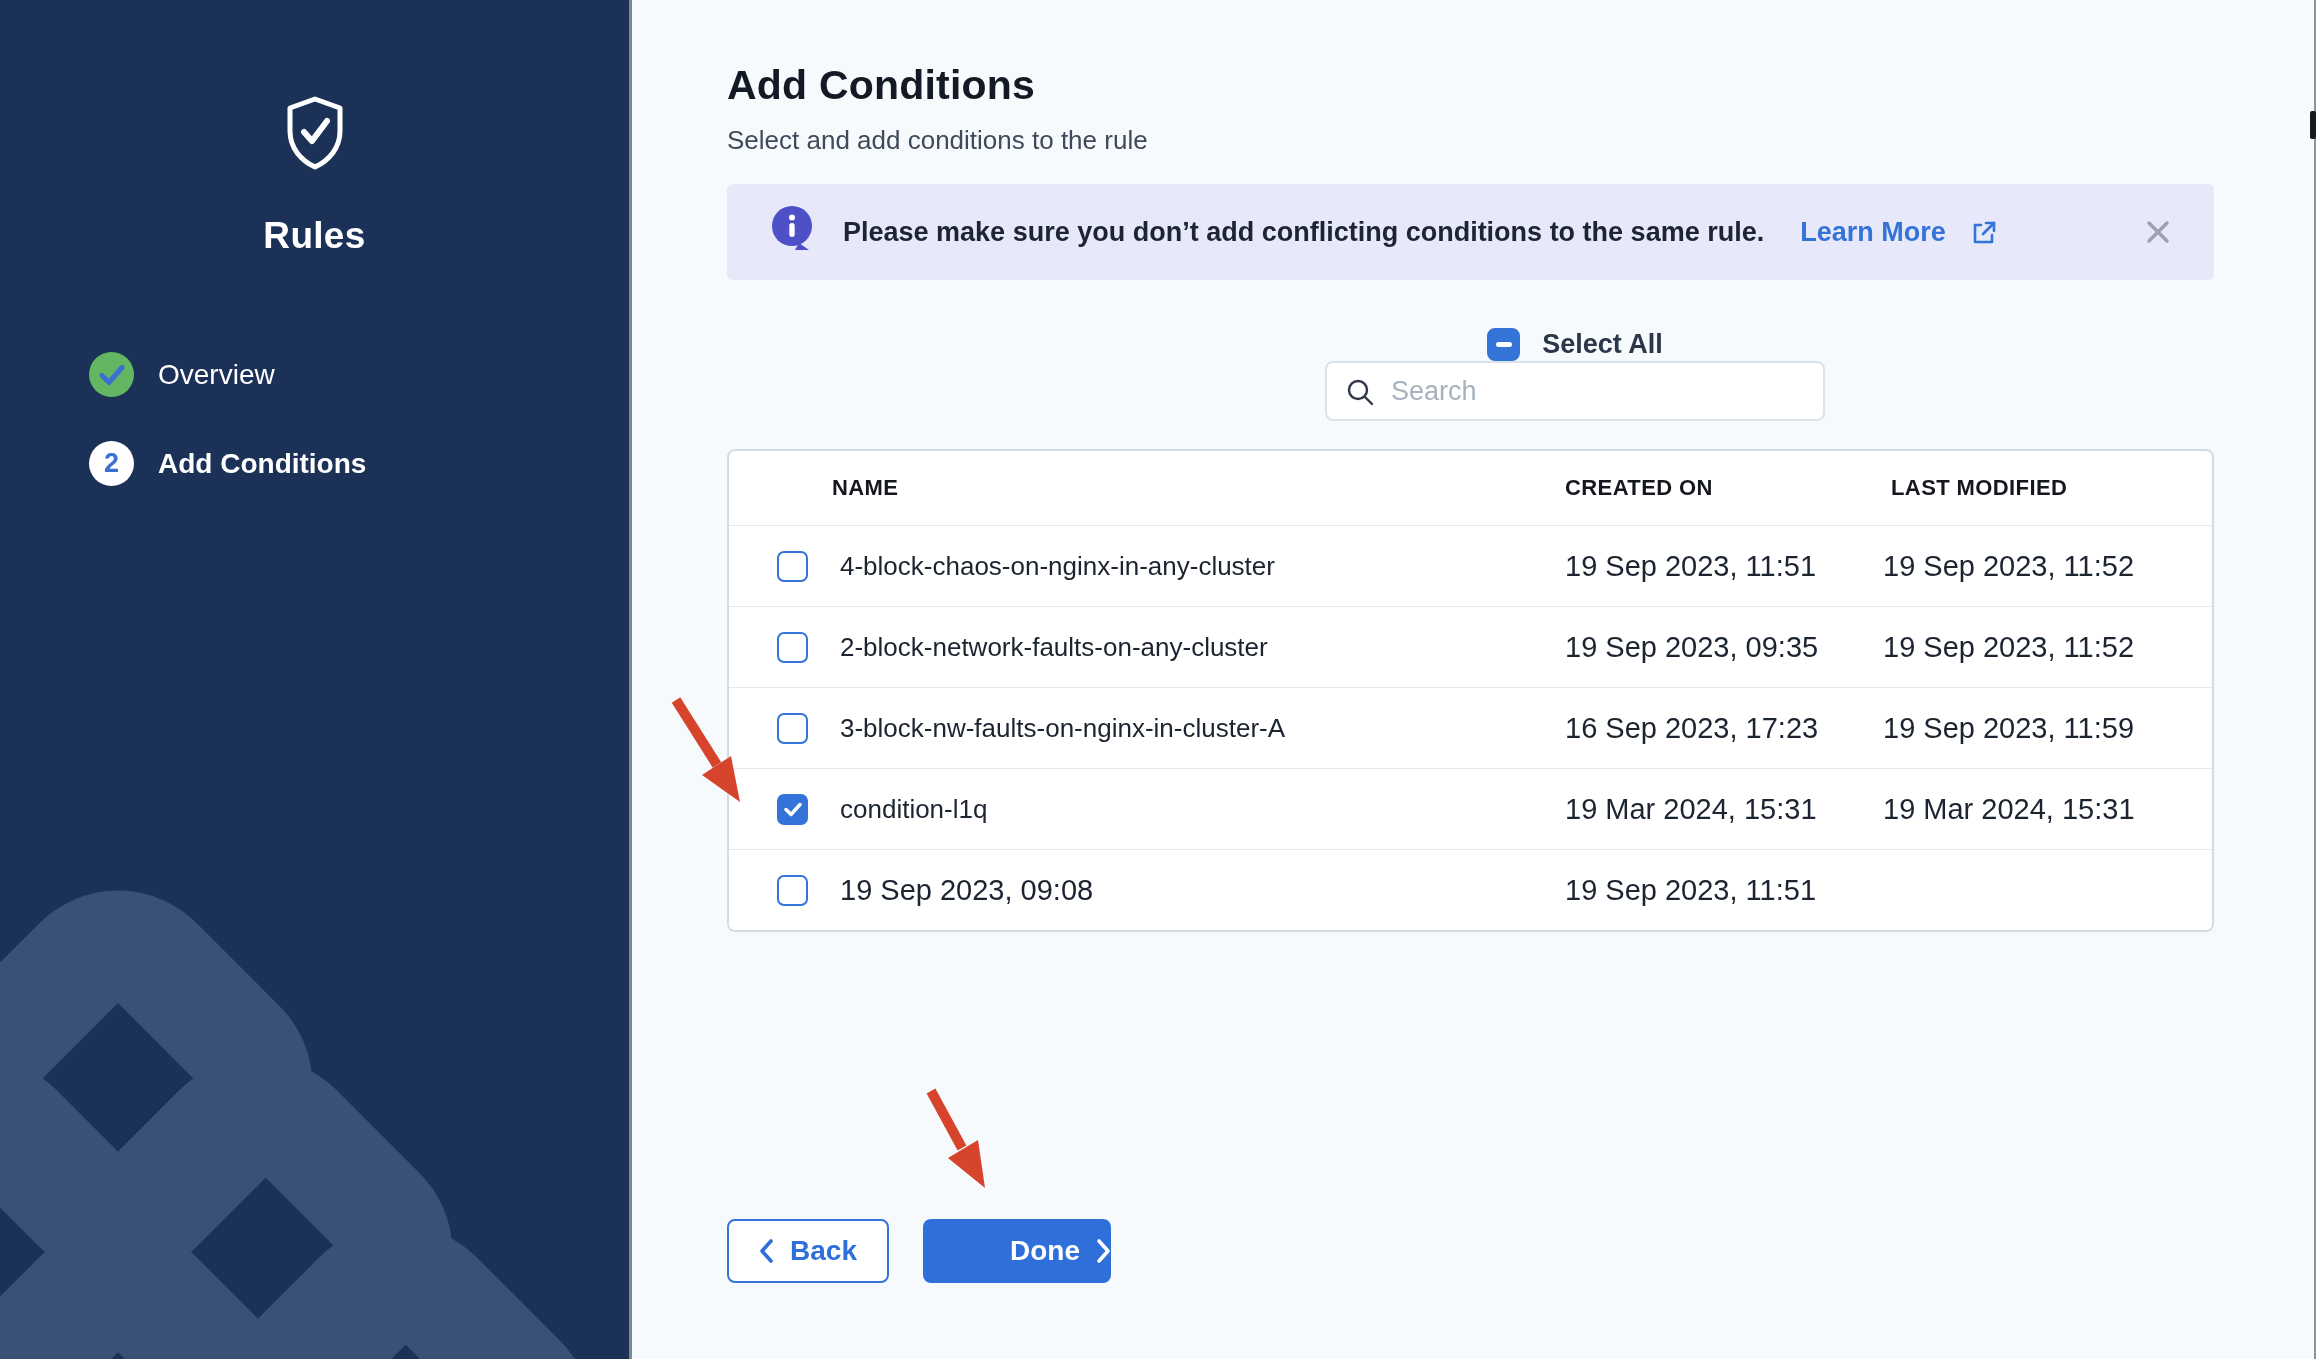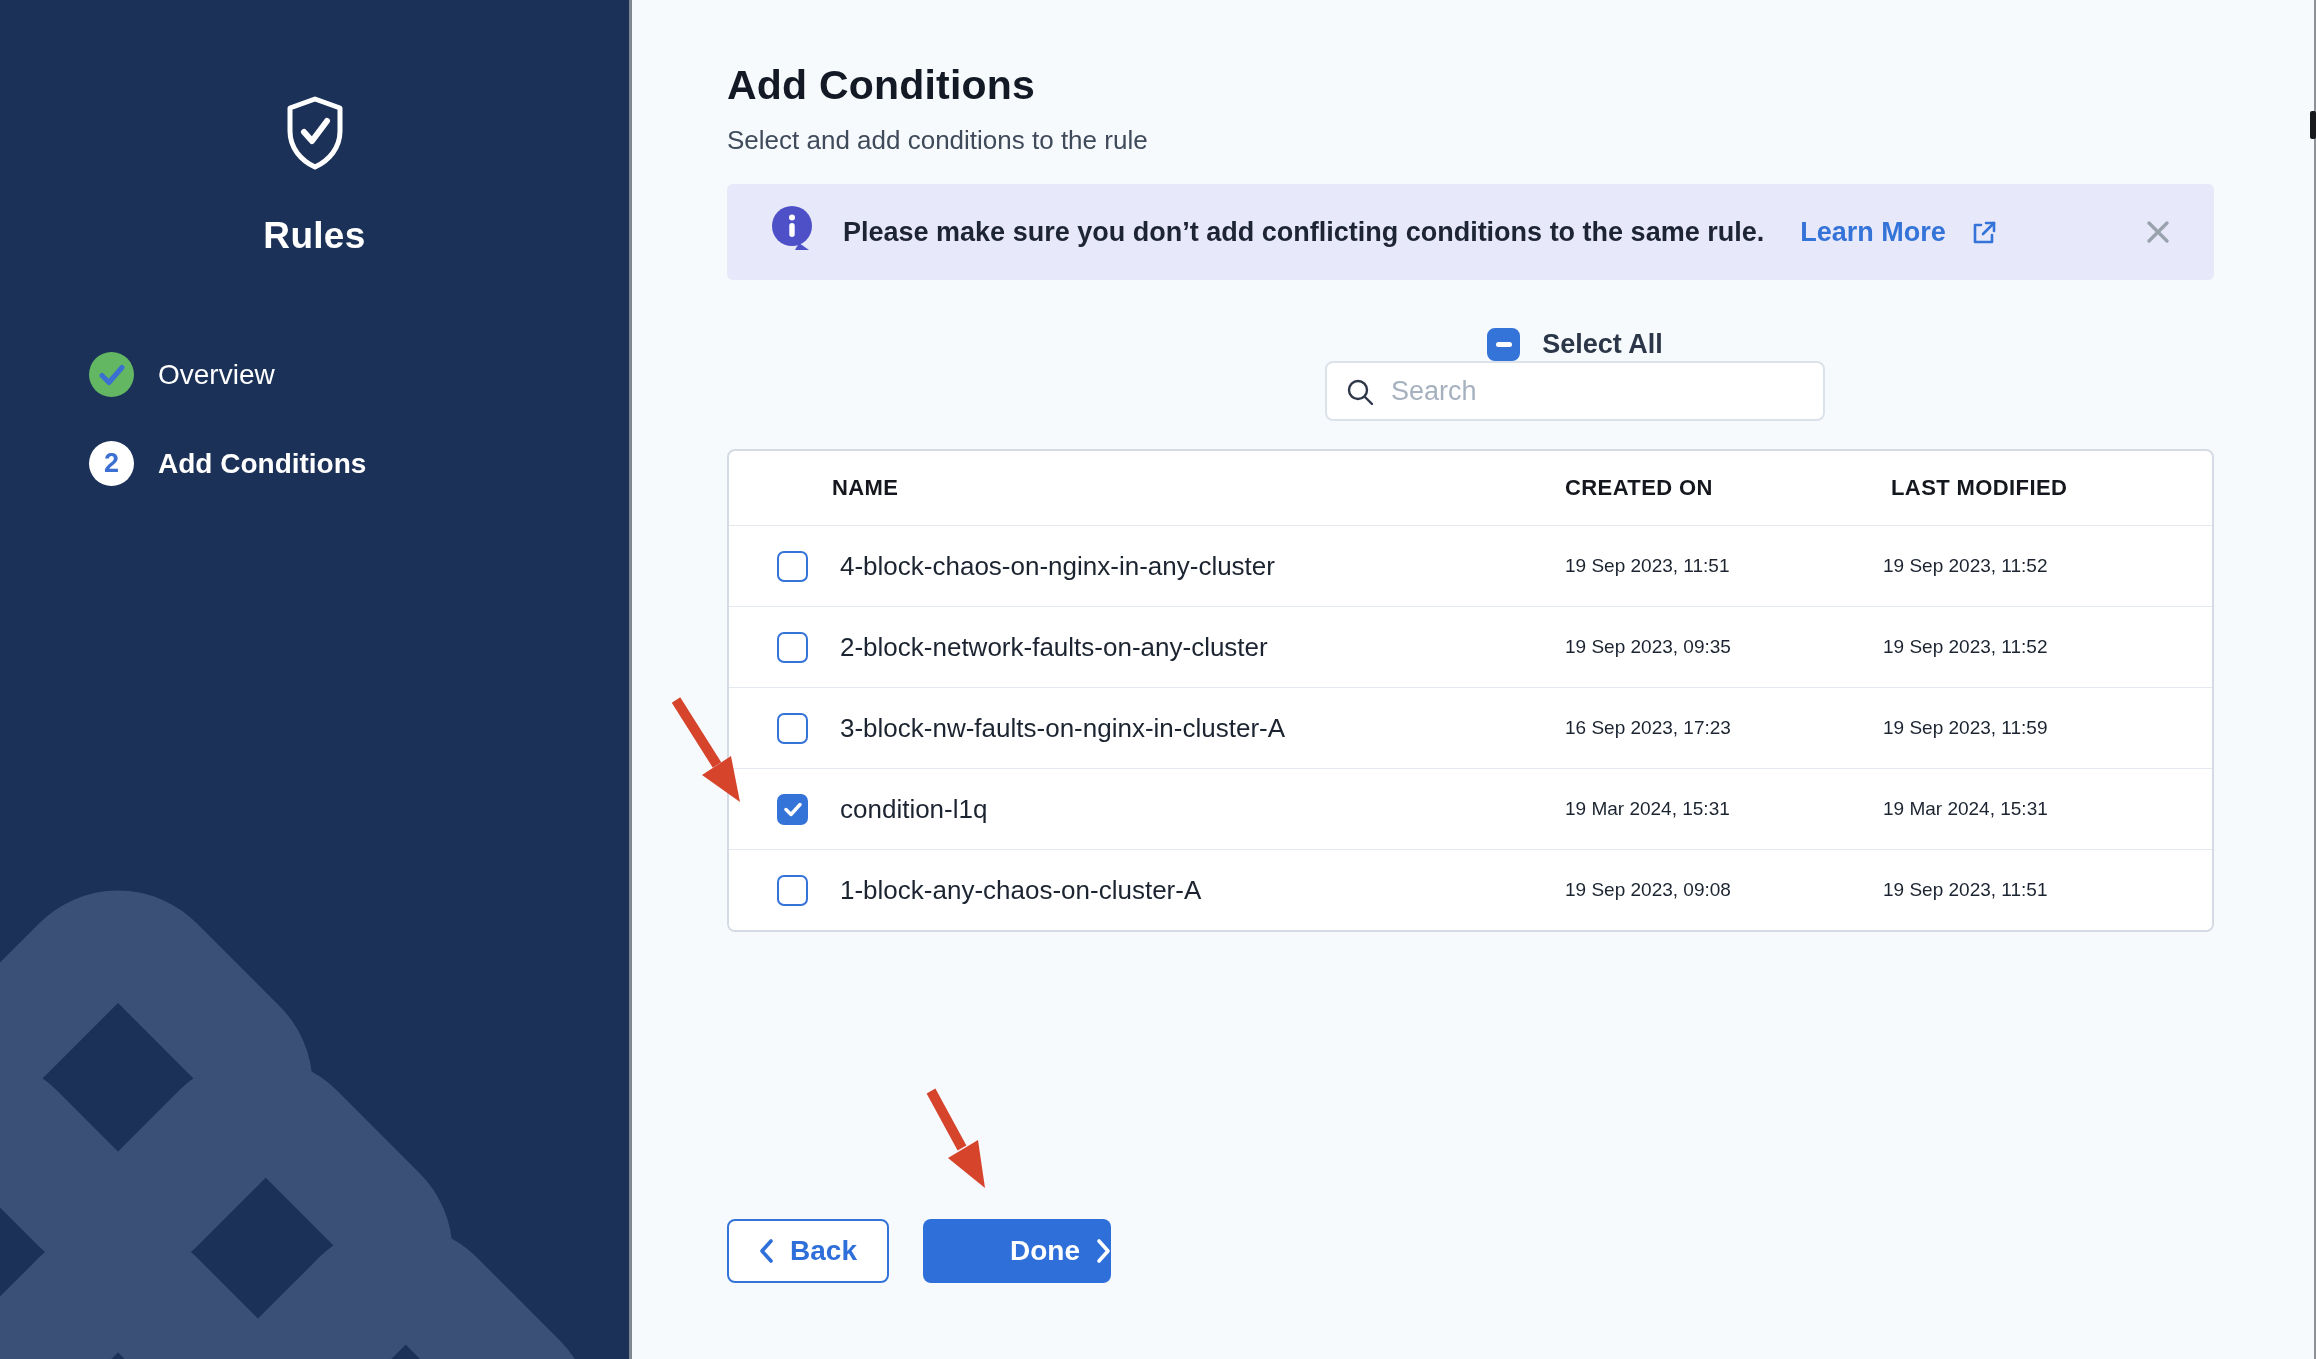--- a/index.html
+++ b/index.html
@@ -67,7 +67,7 @@
   .trow .cb{margin-left:32px;}
   .cell{font-size:26px;color:var(--ink);}
   .cell.name{padding-right:20px;}
-  .cell.date{font-size:19px;}
+  .cell.date{font-size:29px;}
 
   .footer-buttons{margin-top:287px;display:flex;gap:34px;}
   .btn{height:64px;border-radius:8px;font-size:28px;font-weight:700;display:inline-flex;align-items:center;justify-content:center;gap:16px;cursor:pointer;font-family:inherit;}

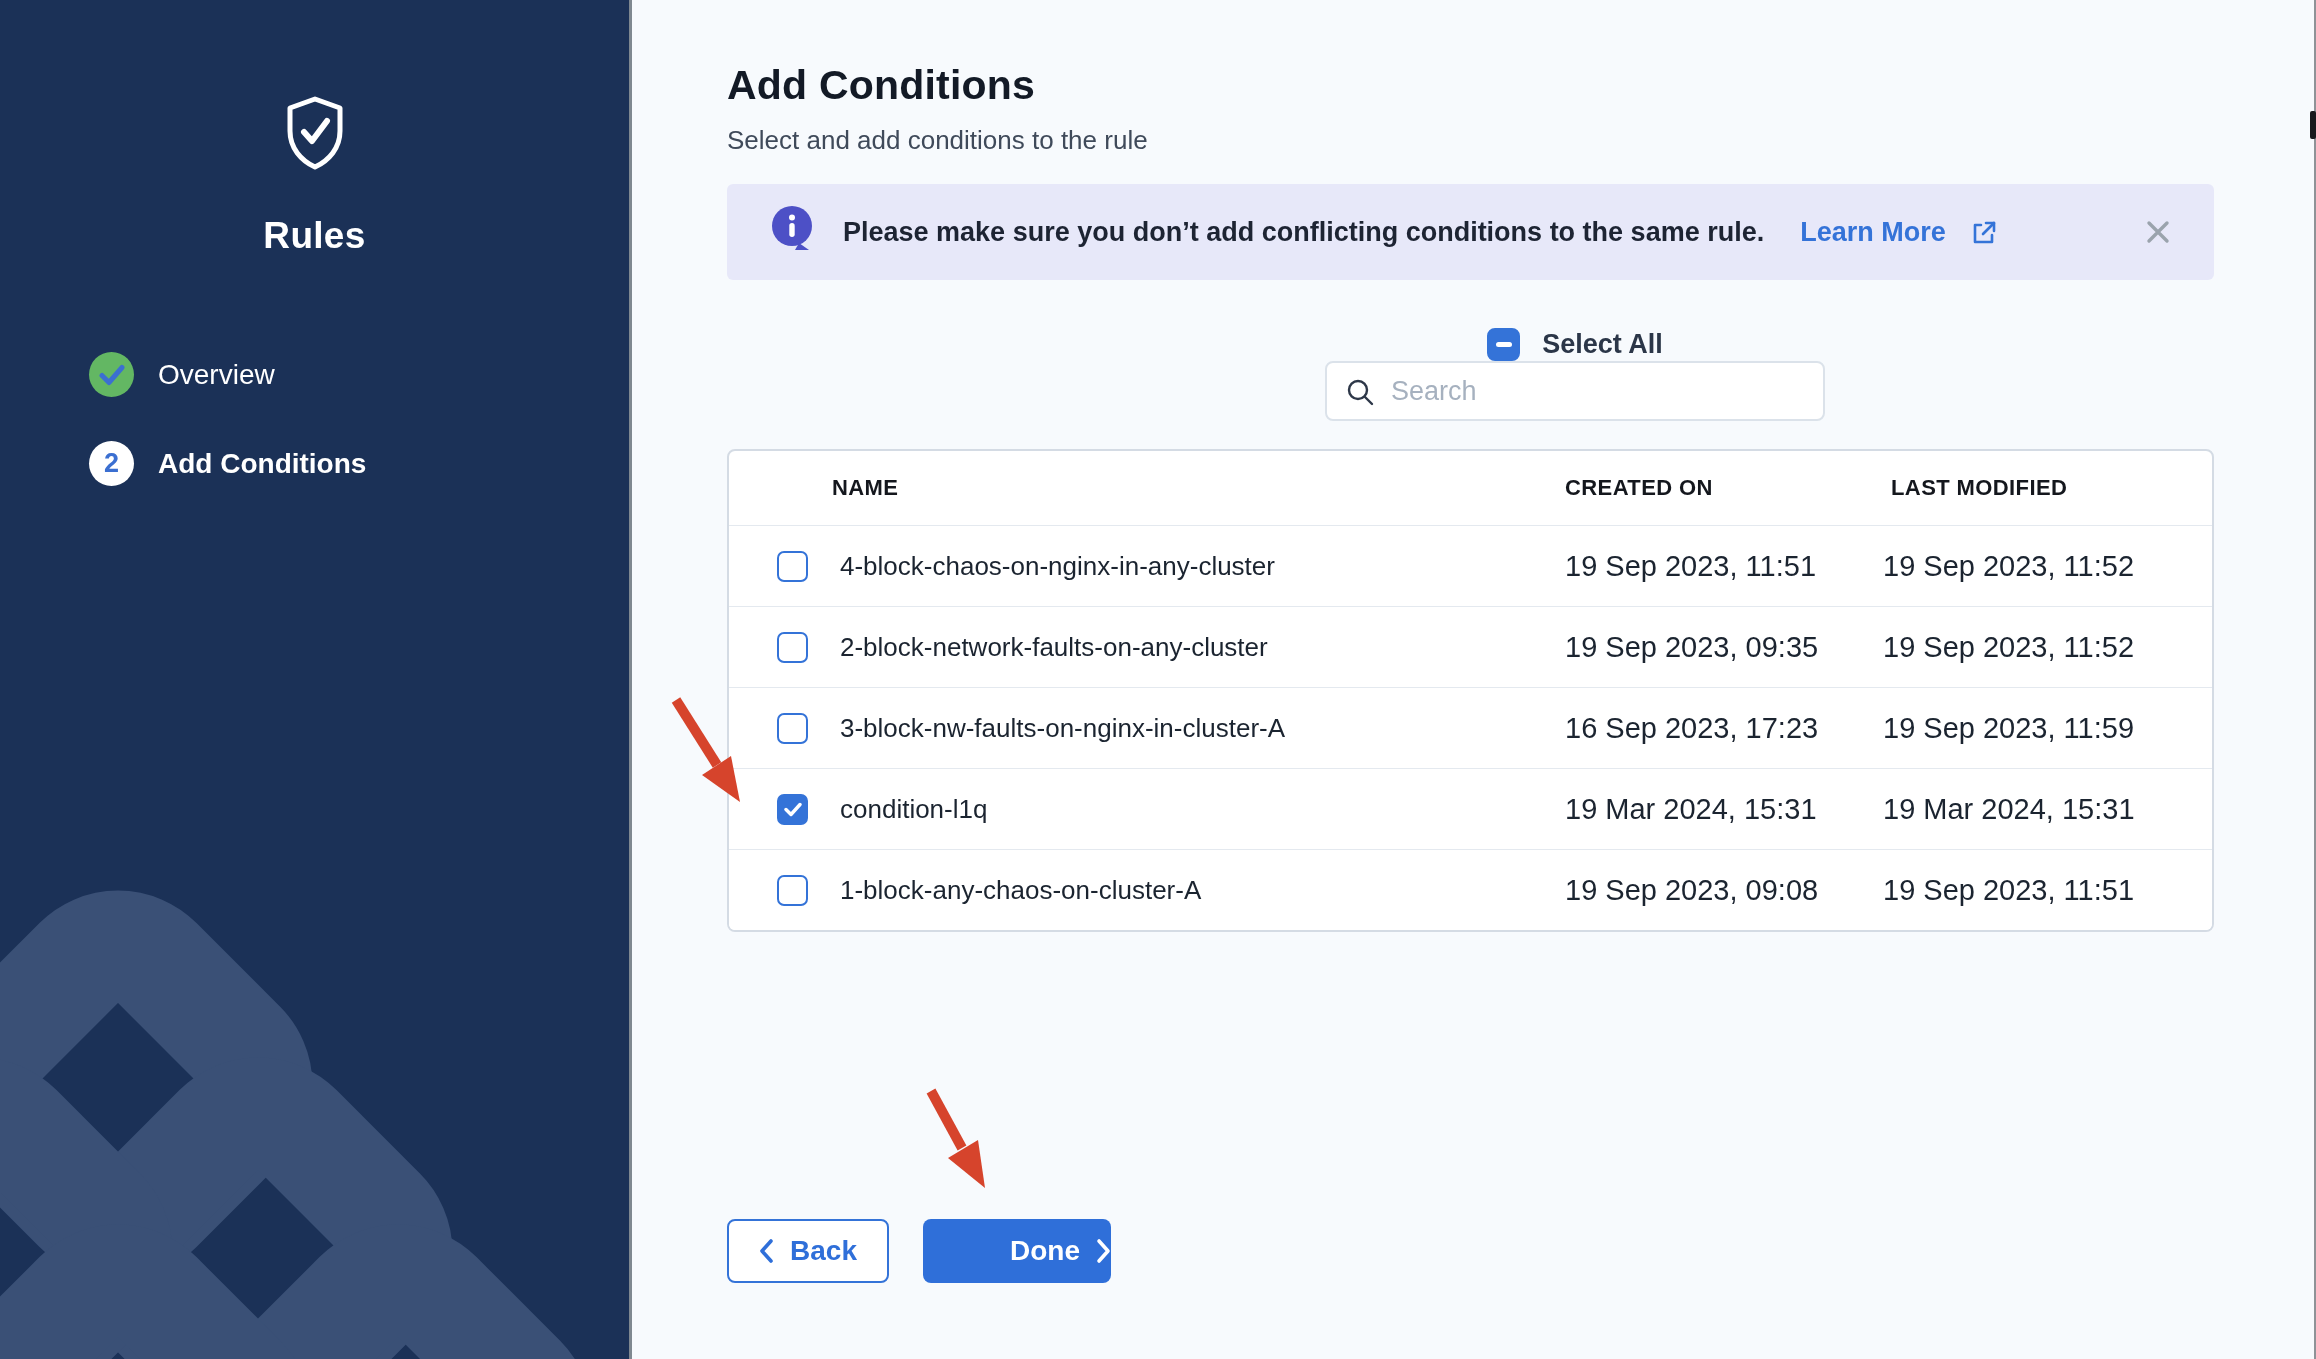--- a/index.html
+++ b/index.html
@@ -212,7 +212,6 @@
     <span class="cb">
       
     </span>
-    <span class="cell name">1-block-any-chaos-on-cluster-A</span>
     <span class="cell date created">19 Sep 2023, 09:08</span>
     <span class="cell date modified">19 Sep 2023, 11:51</span>
   </div>

